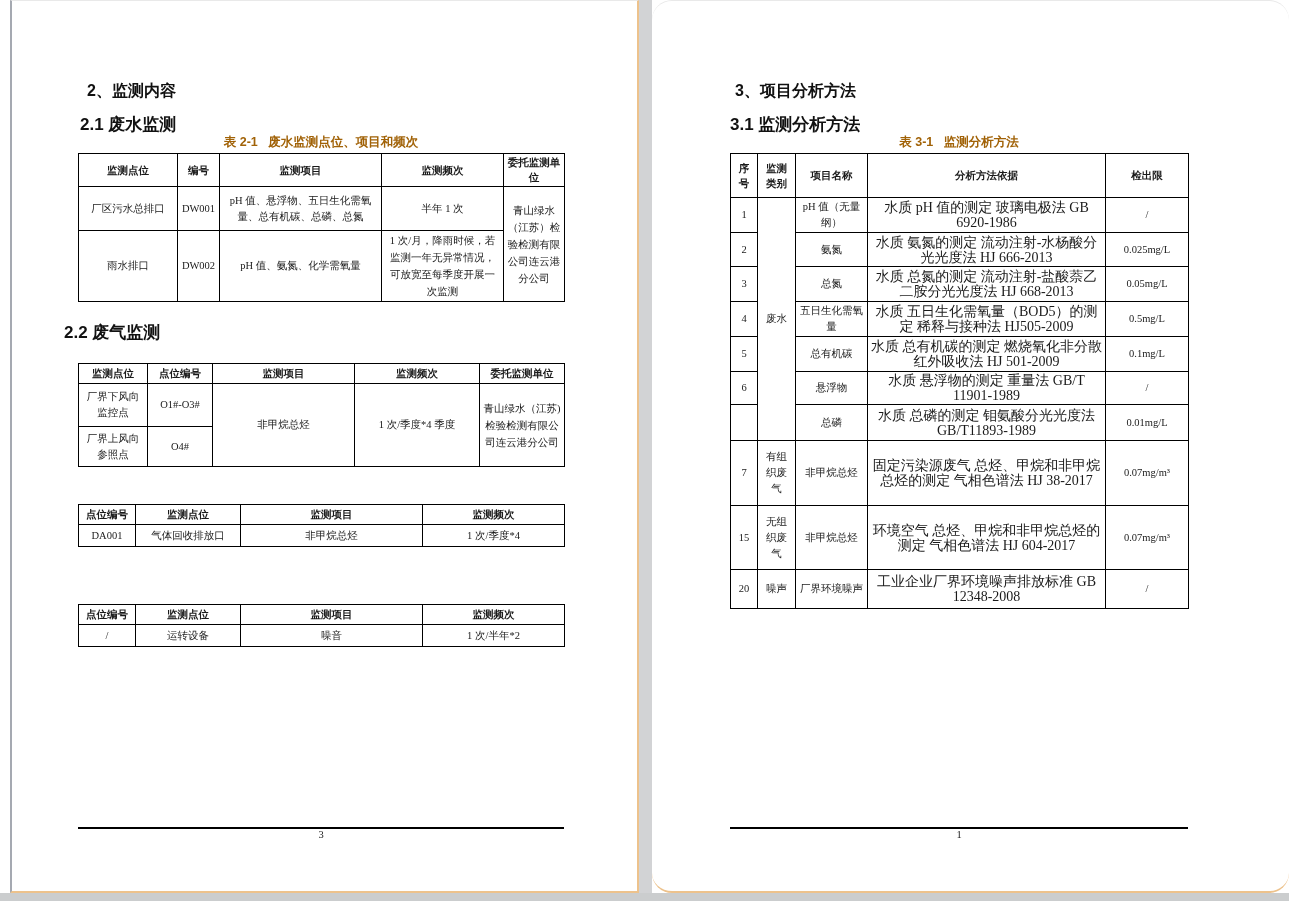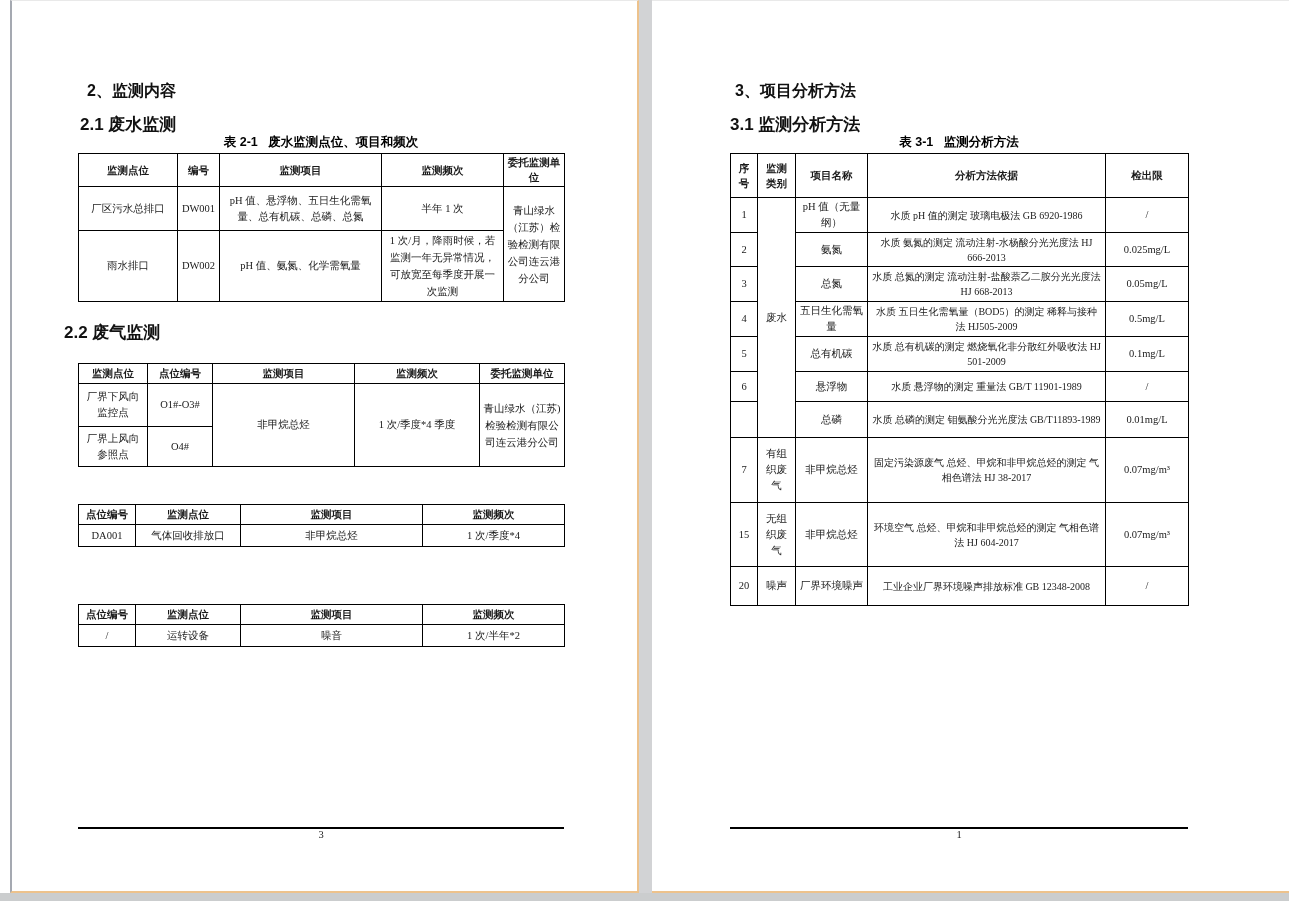--- a/index.html
+++ b/index.html
@@ -27,6 +27,7 @@
     left:652px; width:637px;
     border-bottom:2px solid #edc28c;
     border-top:1px solid #e9e9e9;
+    border-radius:20px;
   }
   .abs { position:absolute; }
 

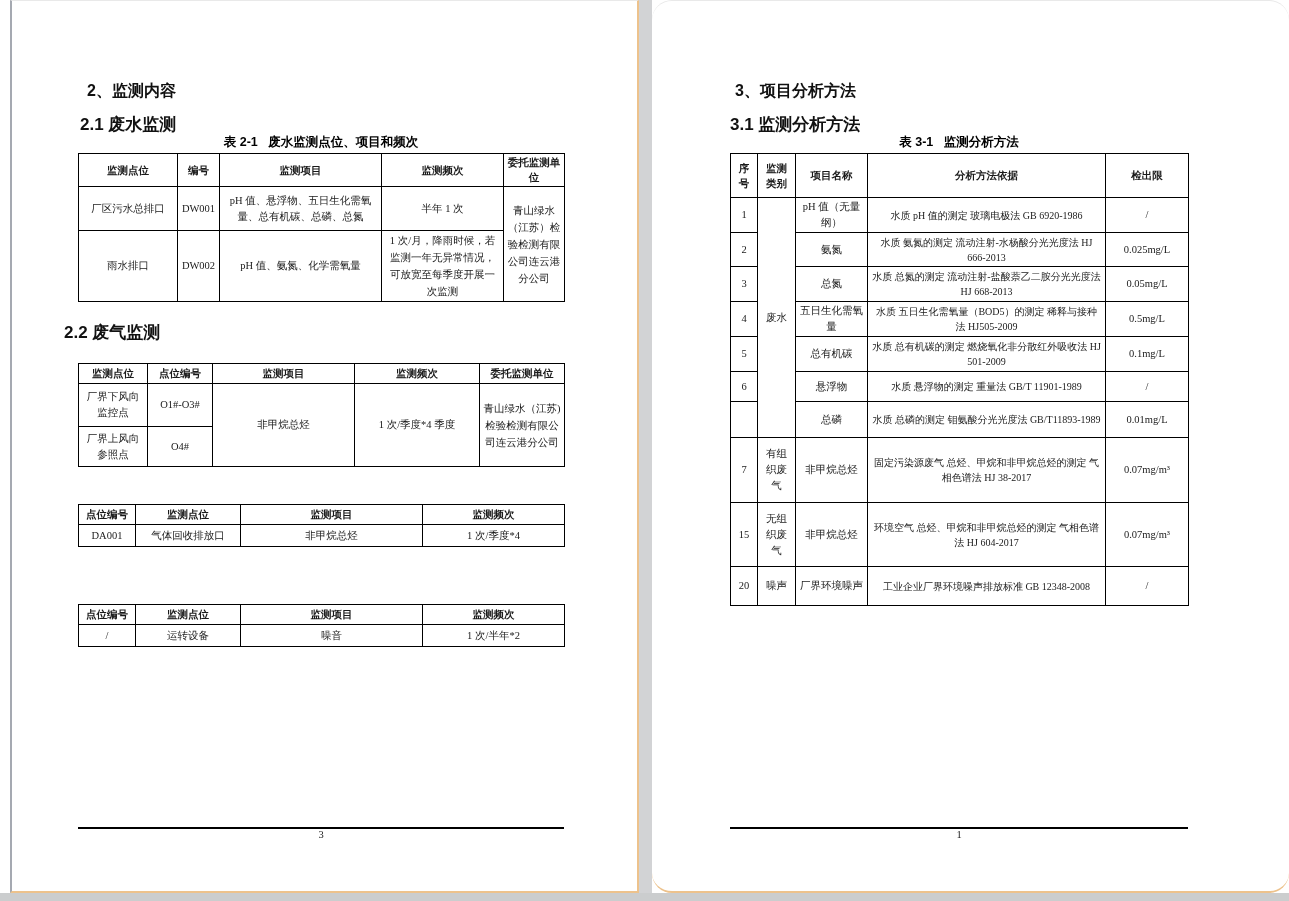--- a/index.html
+++ b/index.html
@@ -41,7 +41,7 @@
   }
   .caption {
     font-family:"Liberation Sans", sans-serif;
-    font-size:12.5px; font-weight:bold; color:#000000;
+    font-size:12.5px; font-weight:bold; color:#a16207;
     text-align:center; white-space:pre-wrap;
   }
 

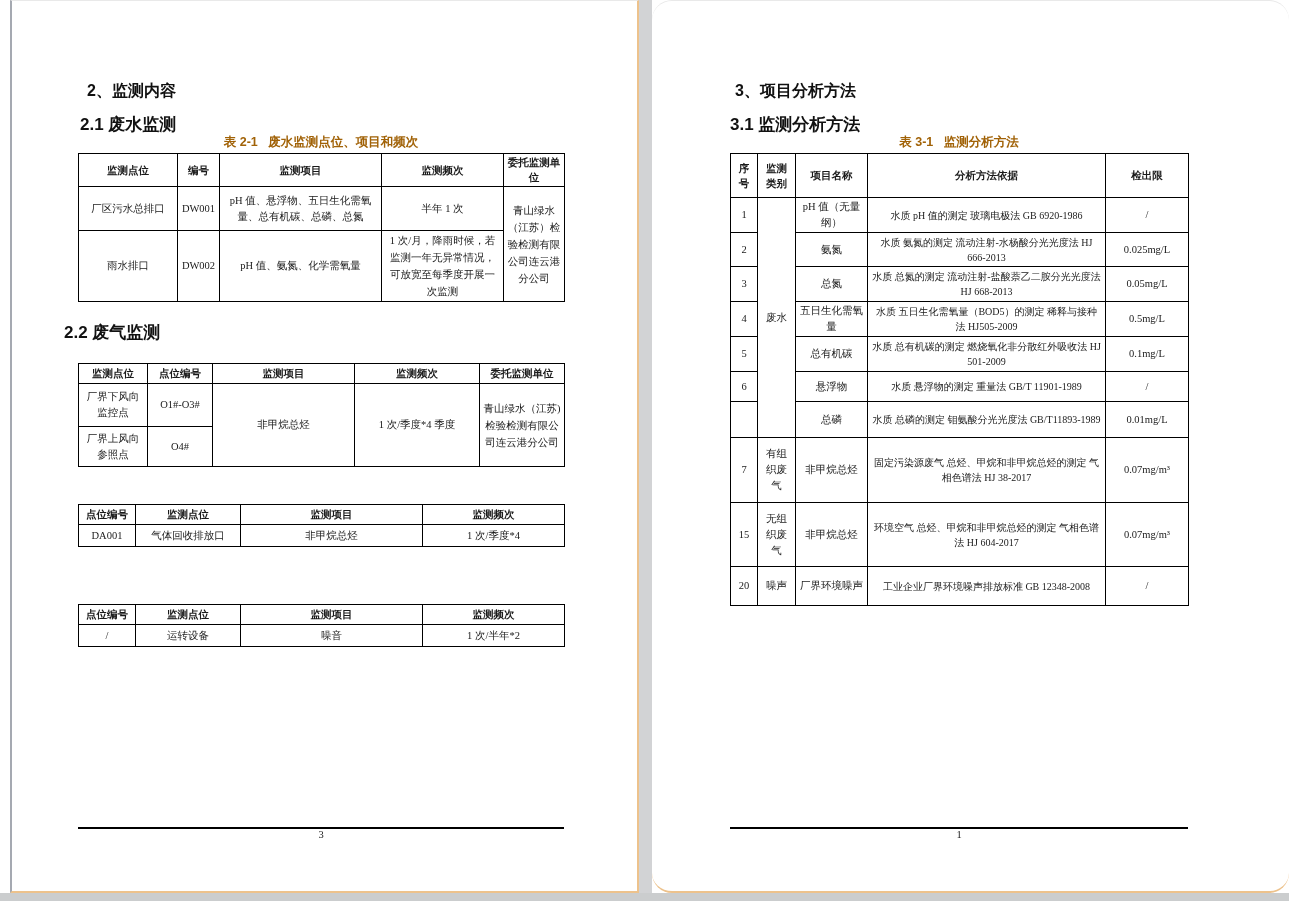--- a/index.html
+++ b/index.html
@@ -56,7 +56,7 @@
     overflow:hidden;
   }
   table.doc th { font-weight:bold; line-height:15px; }
-  td.method { font-size:10px; line-height:15px; padding:1px 2px; }
+  td.method { font-size:14px; line-height:15px; padding:1px 2px; }
   td.small-lh { line-height:17px; }
 
   .footer-line { border-top:2px solid #000; height:0; }

